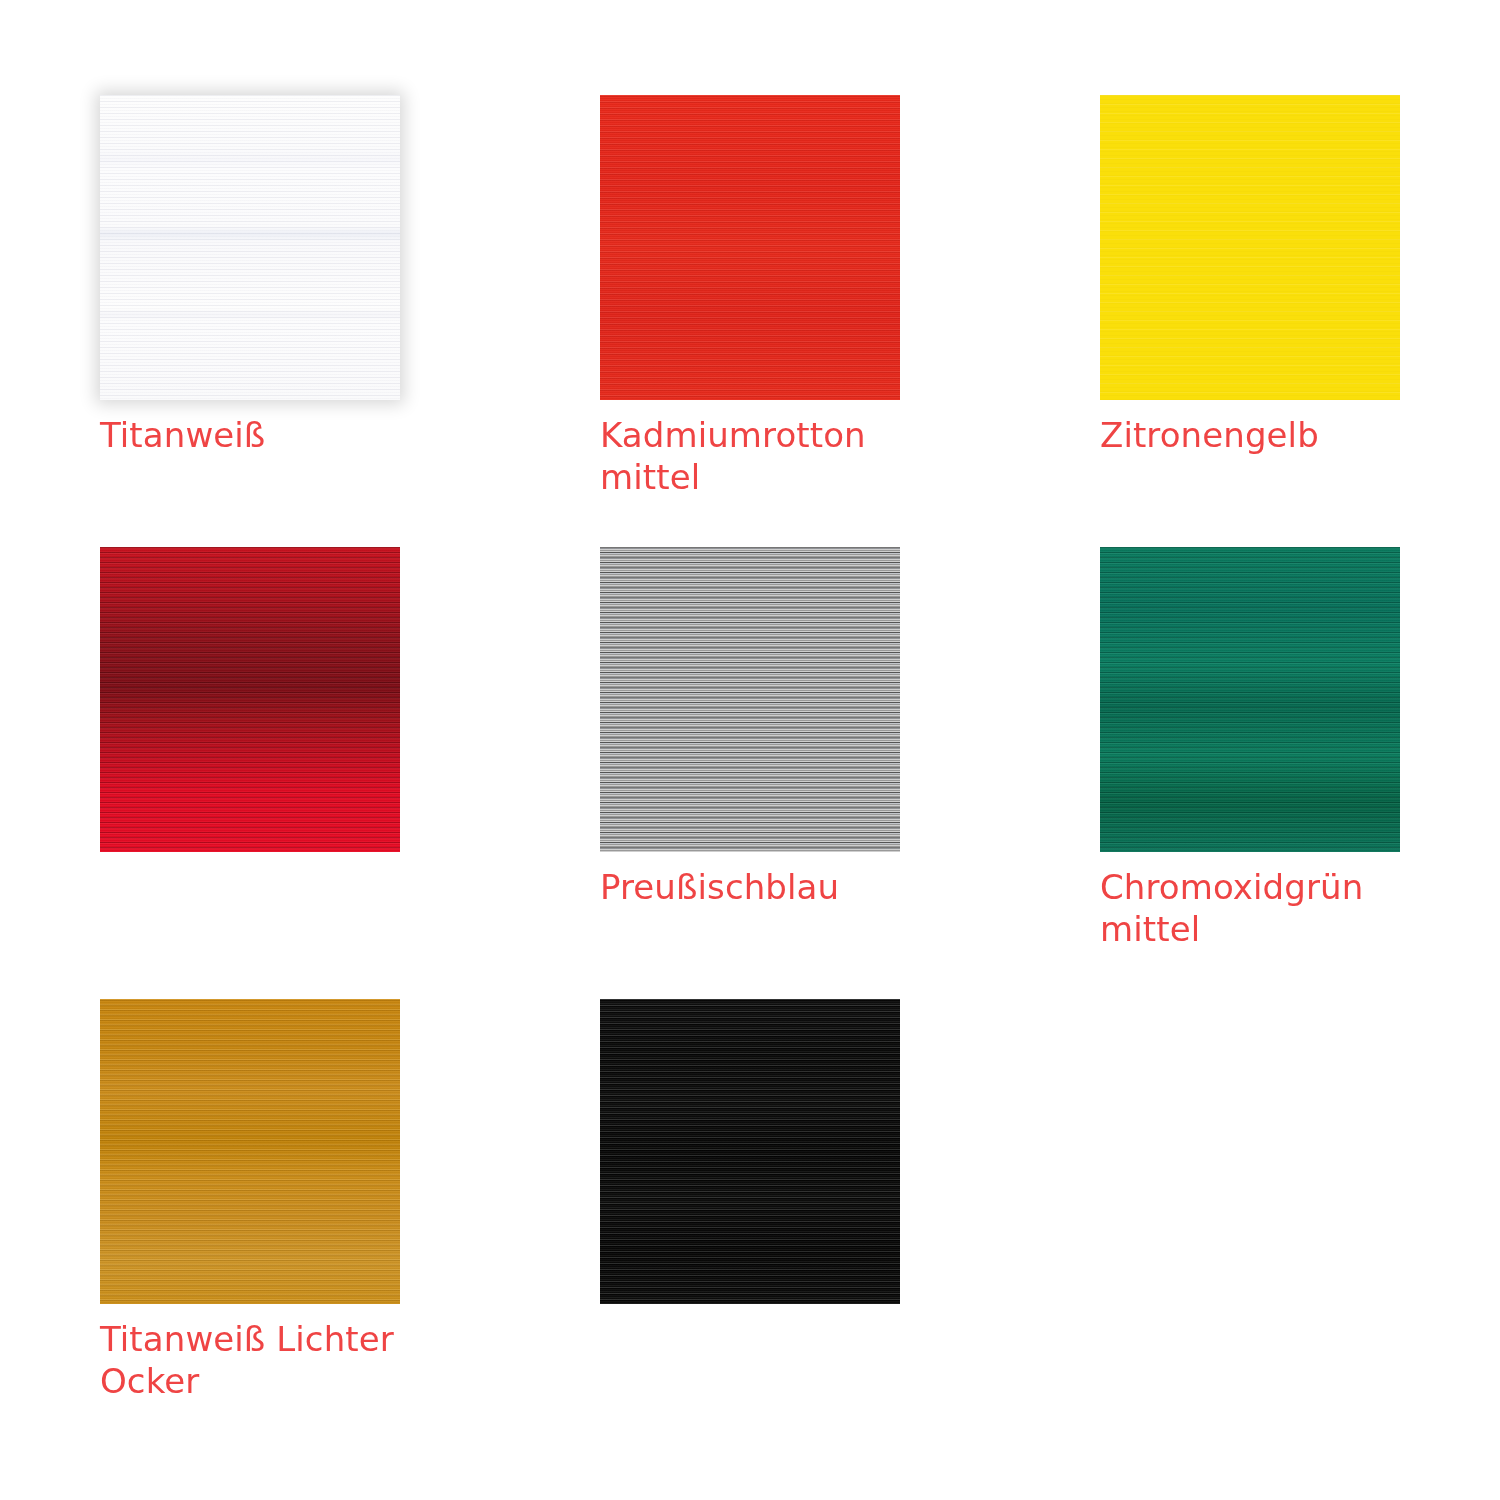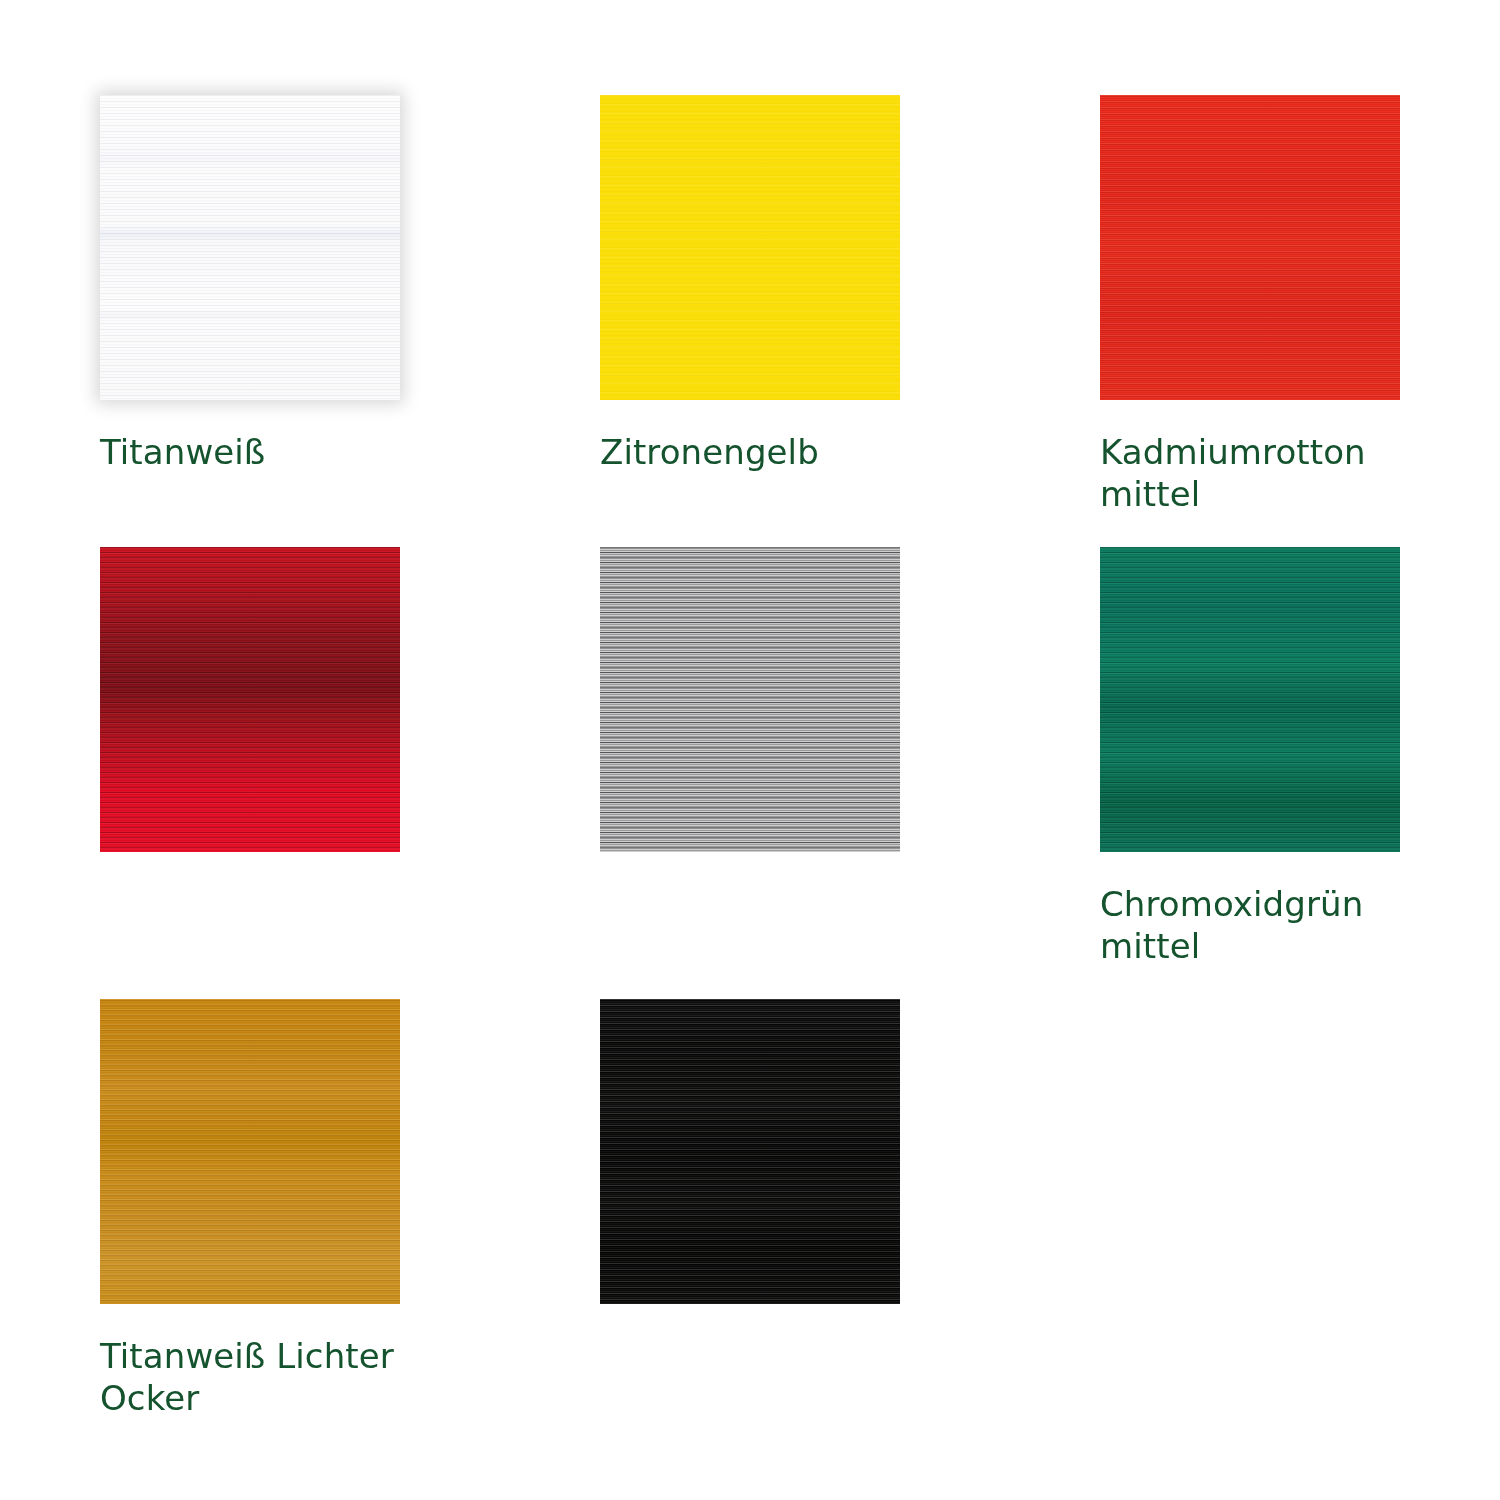--- a/index.html
+++ b/index.html
@@ -81,10 +81,10 @@
   }
 
   .swatch-label {
-    margin-top: 31px;
+    margin-top: 14px;
     font-size: 34px;
     line-height: 42px;
-    color: #14532d;
+    color: #ef4444;
     letter-spacing: 0.1px;
     white-space: pre-line;
     width: 330px;

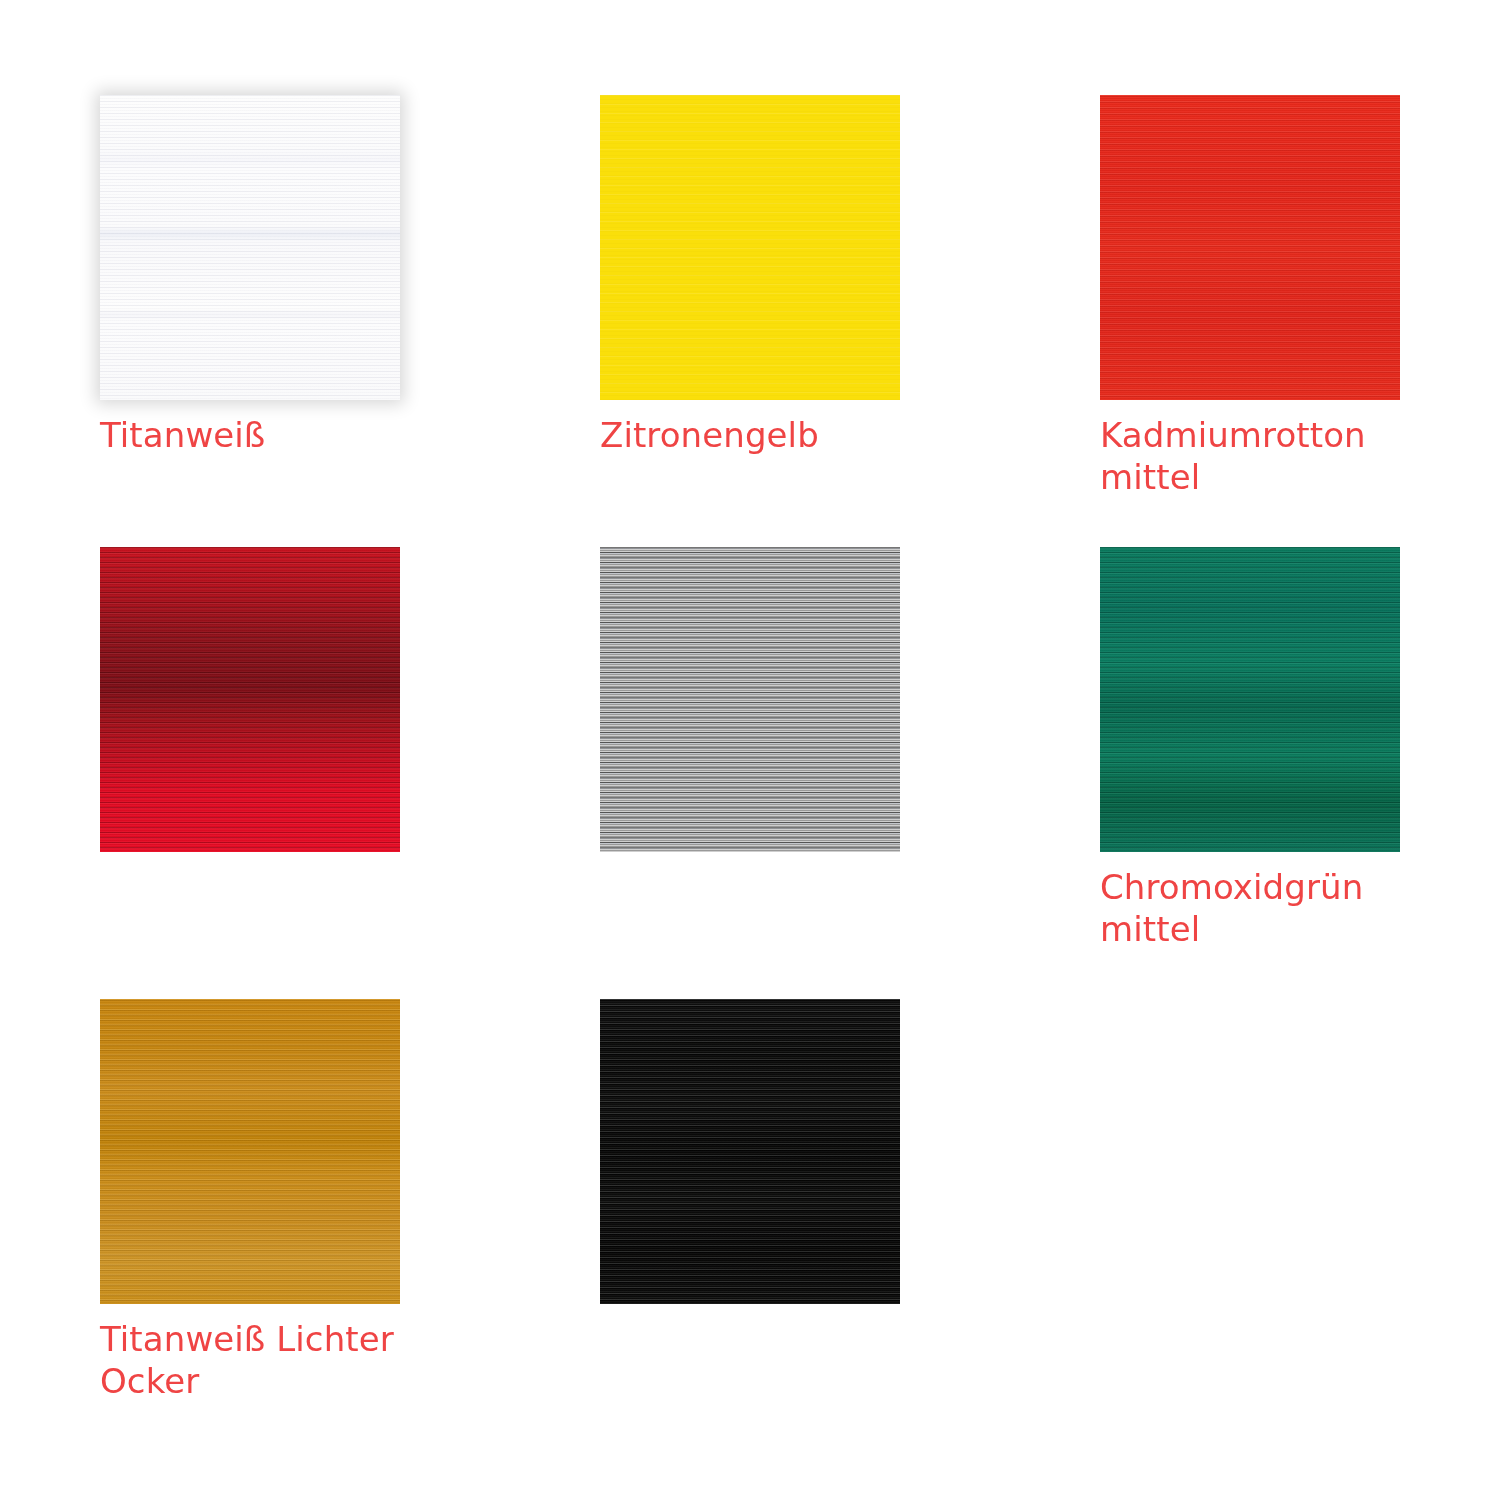--- a/index.html
+++ b/index.html
@@ -280,6 +280,15 @@
   </div>
 
   <div class="swatch-cell">
+    <div class="swatch-chip chip-kadmiumrot">
+      <div class="chip-base"></div>
+      <div class="chip-strokes"></div>
+      <div class="chip-strokes-fine"></div>
+    </div>
+    <div class="swatch-label">Kadmiumrotton mittel</div>
+  </div>
+
+  <div class="swatch-cell">
     <div class="swatch-chip chip-zitronengelb">
       <div class="chip-base"></div>
       <div class="chip-strokes"></div>
@@ -289,15 +298,6 @@
   </div>
 
   <div class="swatch-cell">
-    <div class="swatch-chip chip-kadmiumrot">
-      <div class="chip-base"></div>
-      <div class="chip-strokes"></div>
-      <div class="chip-strokes-fine"></div>
-    </div>
-    <div class="swatch-label">Kadmiumrotton mittel</div>
-  </div>
-
-  <div class="swatch-cell">
     <div class="swatch-chip chip-krapprot">
       <div class="chip-base"></div>
       <div class="chip-strokes"></div>

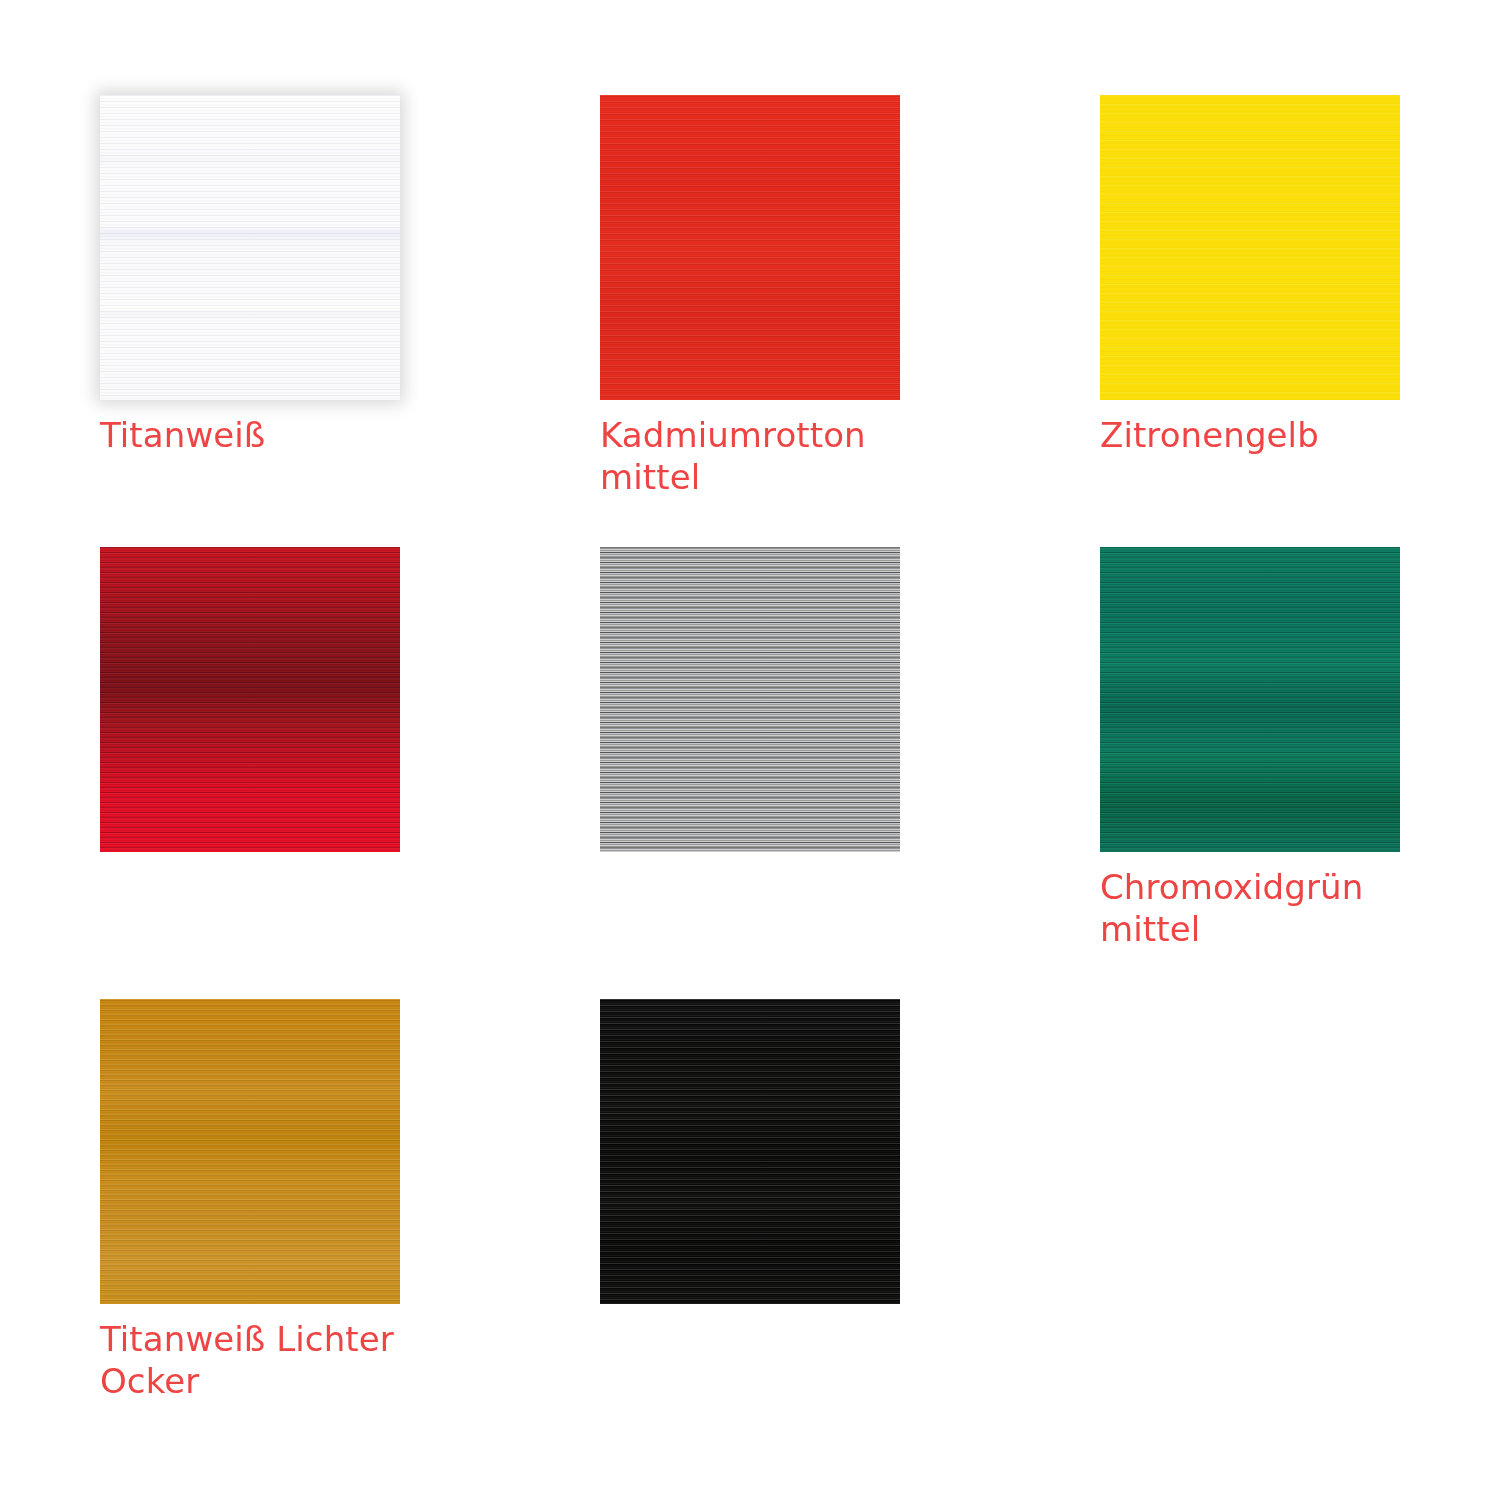--- a/index.html
+++ b/index.html
@@ -311,6 +311,7 @@
       <div class="chip-strokes"></div>
       <div class="chip-strokes-fine"></div>
     </div>
+    <div class="swatch-label">Preußischblau</div>
   </div>
 
   <div class="swatch-cell">

